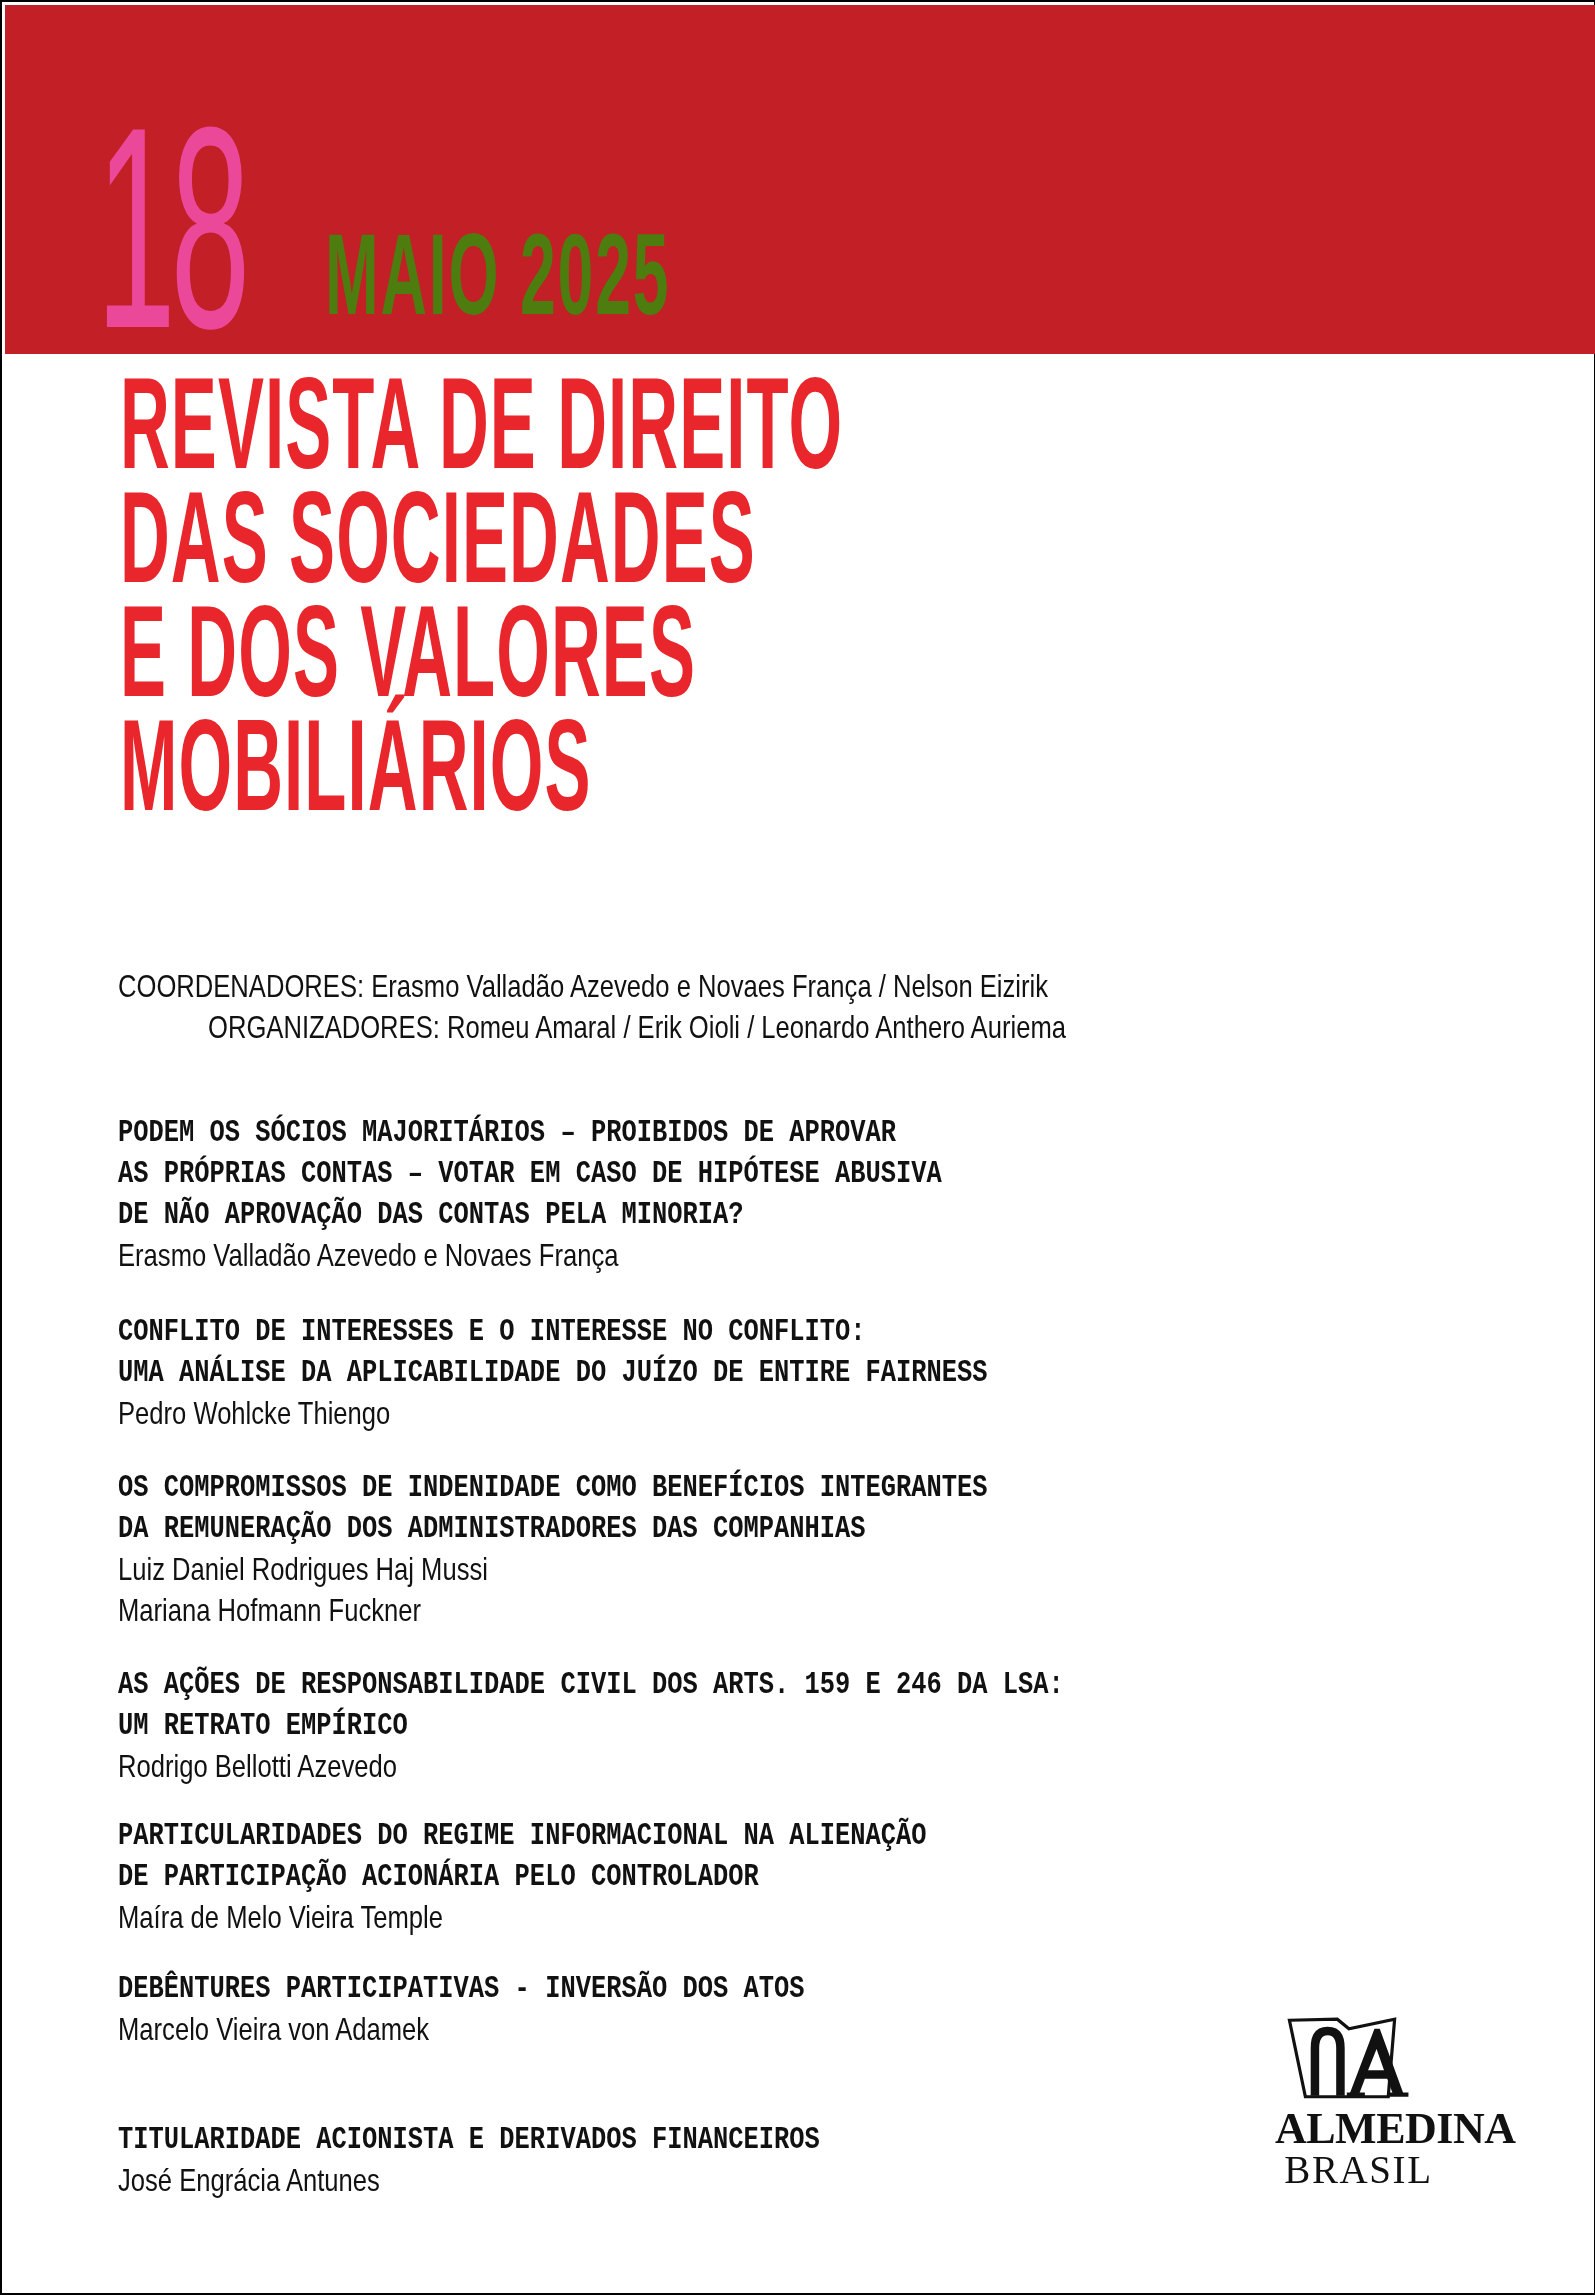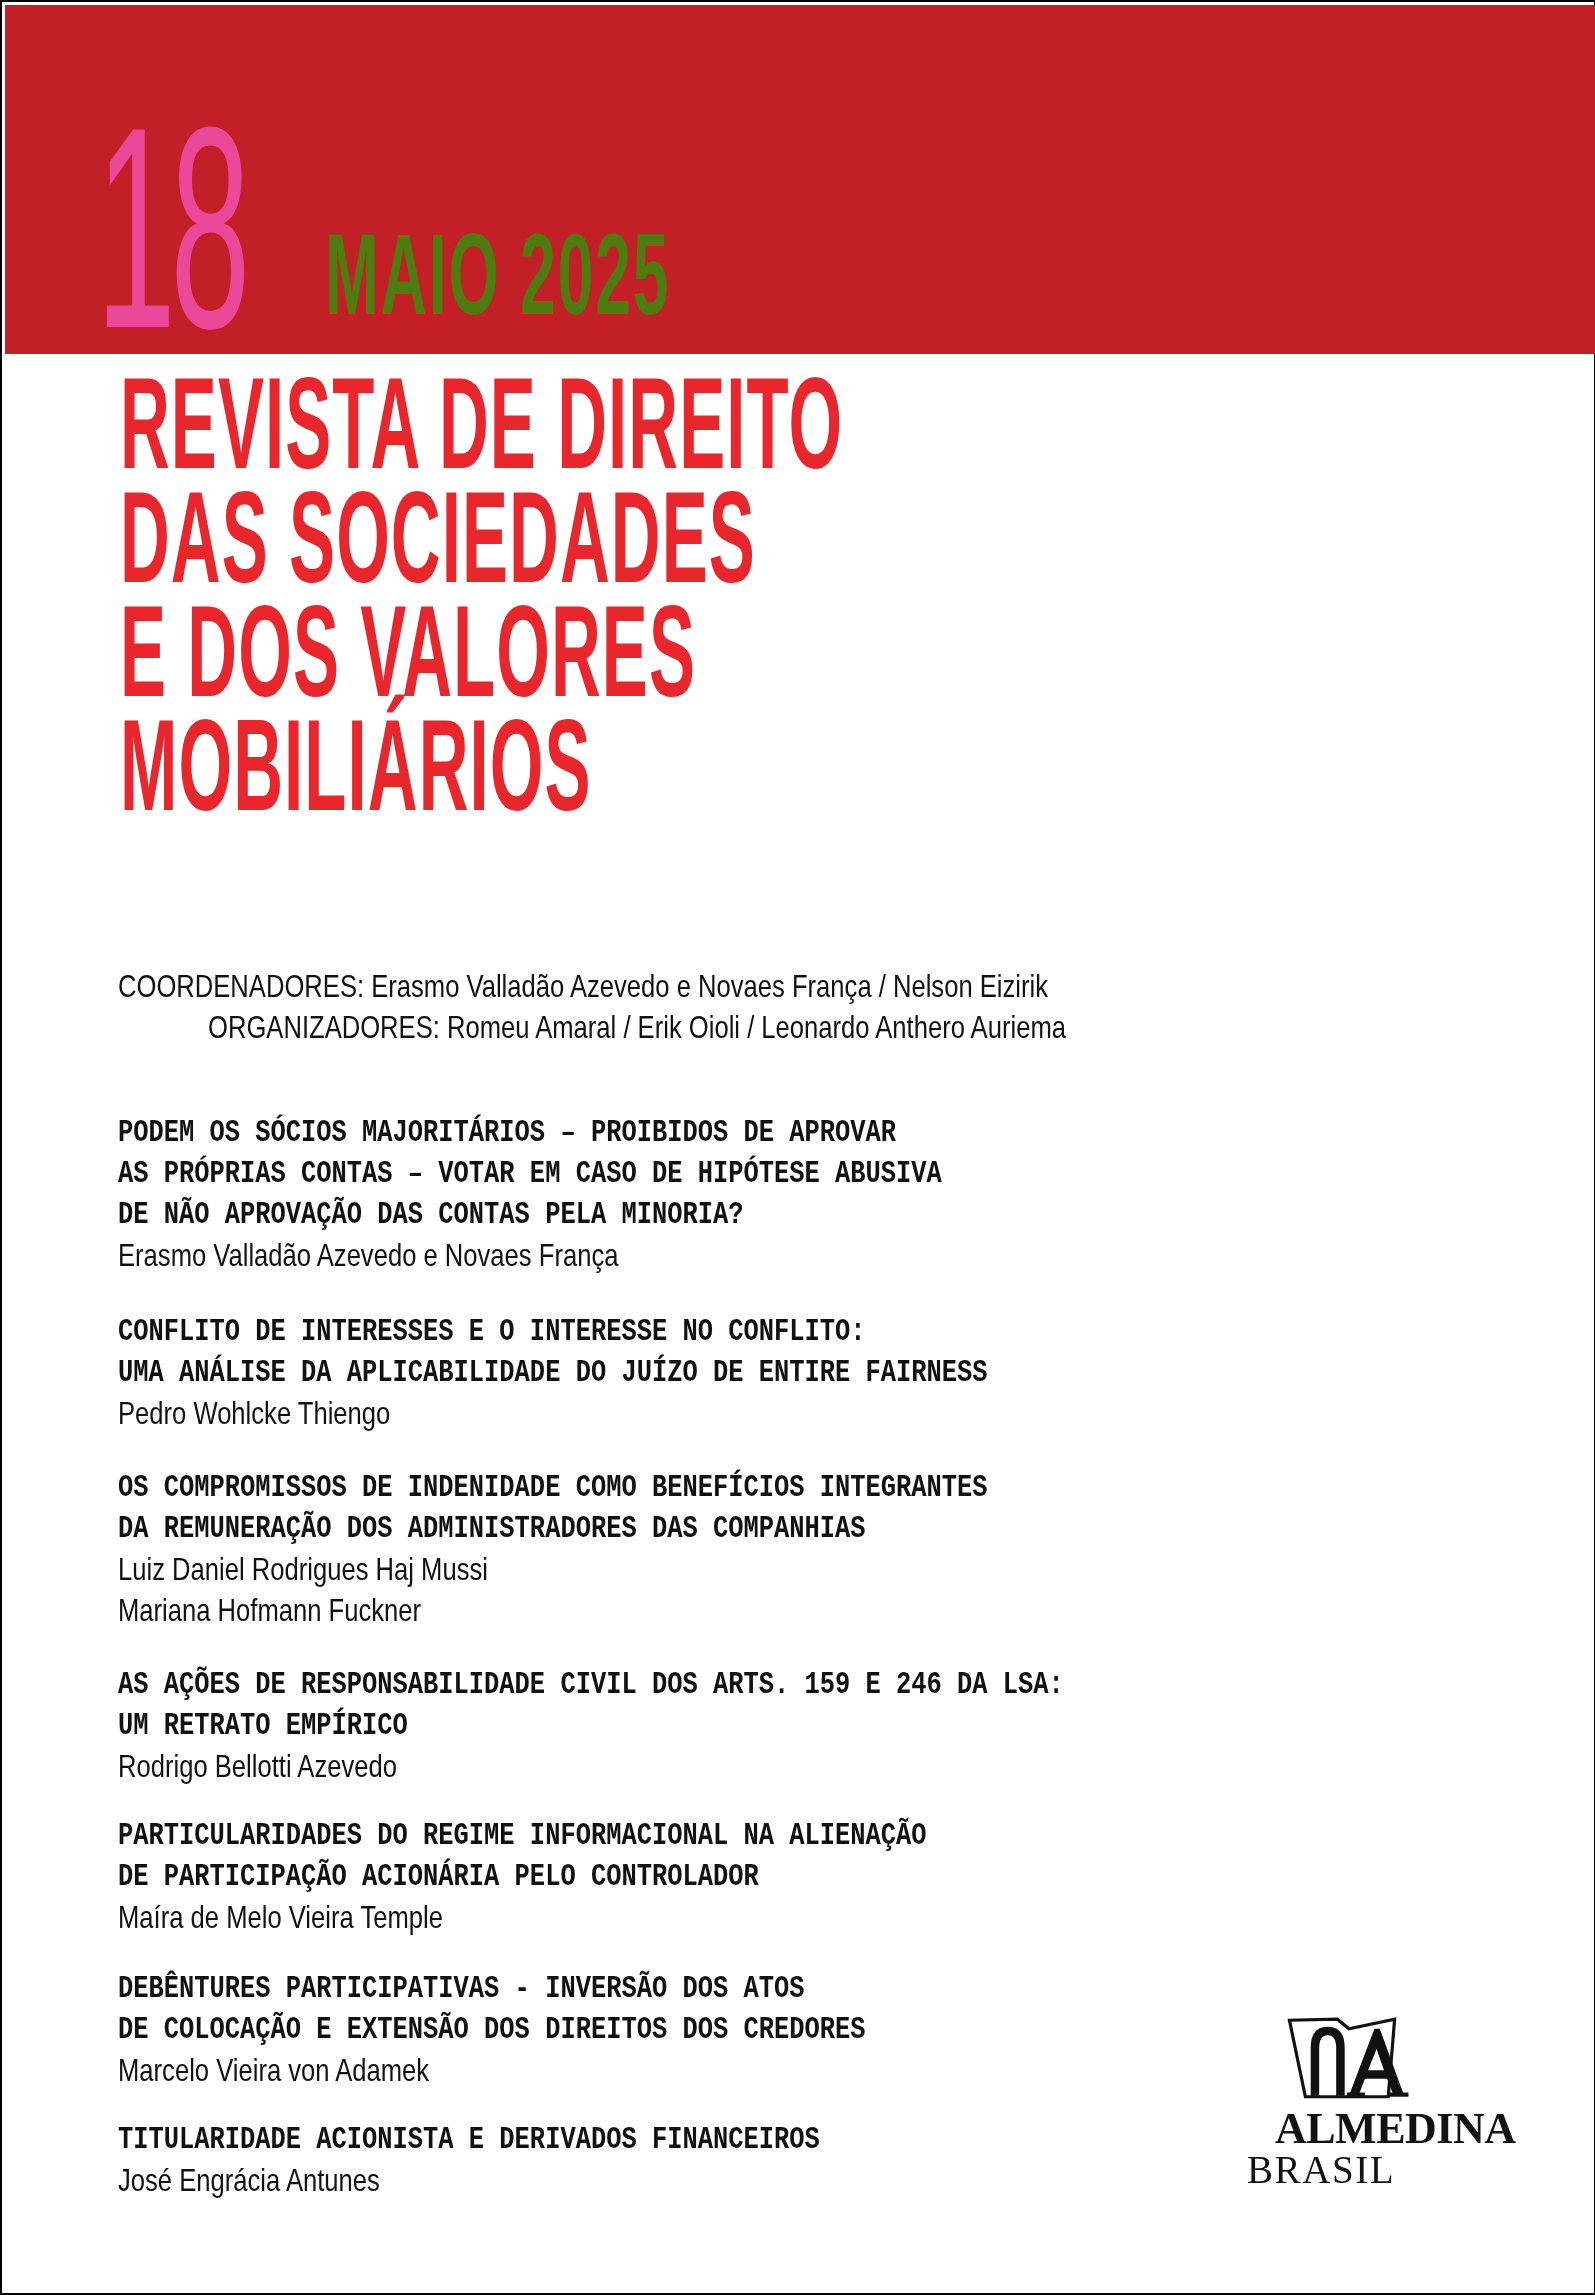--- a/index.html
+++ b/index.html
@@ -80,7 +80,6 @@
   </div>
   <div class="article" style="position:absolute; top:856px;">
     <span class="a-title"><span class="cond">DEBÊNTURES PARTICIPATIVAS - INVERSÃO DOS ATOS</span></span>
-    <span class="a-title"><span class="cond">DE COLOCAÇÃO E EXTENSÃO DOS DIREITOS DOS CREDORES</span></span>
     <span class="a-author"><span class="cond">Marcelo Vieira von Adamek</span></span>
   </div>
   <div class="article" style="position:absolute; top:1007px;">

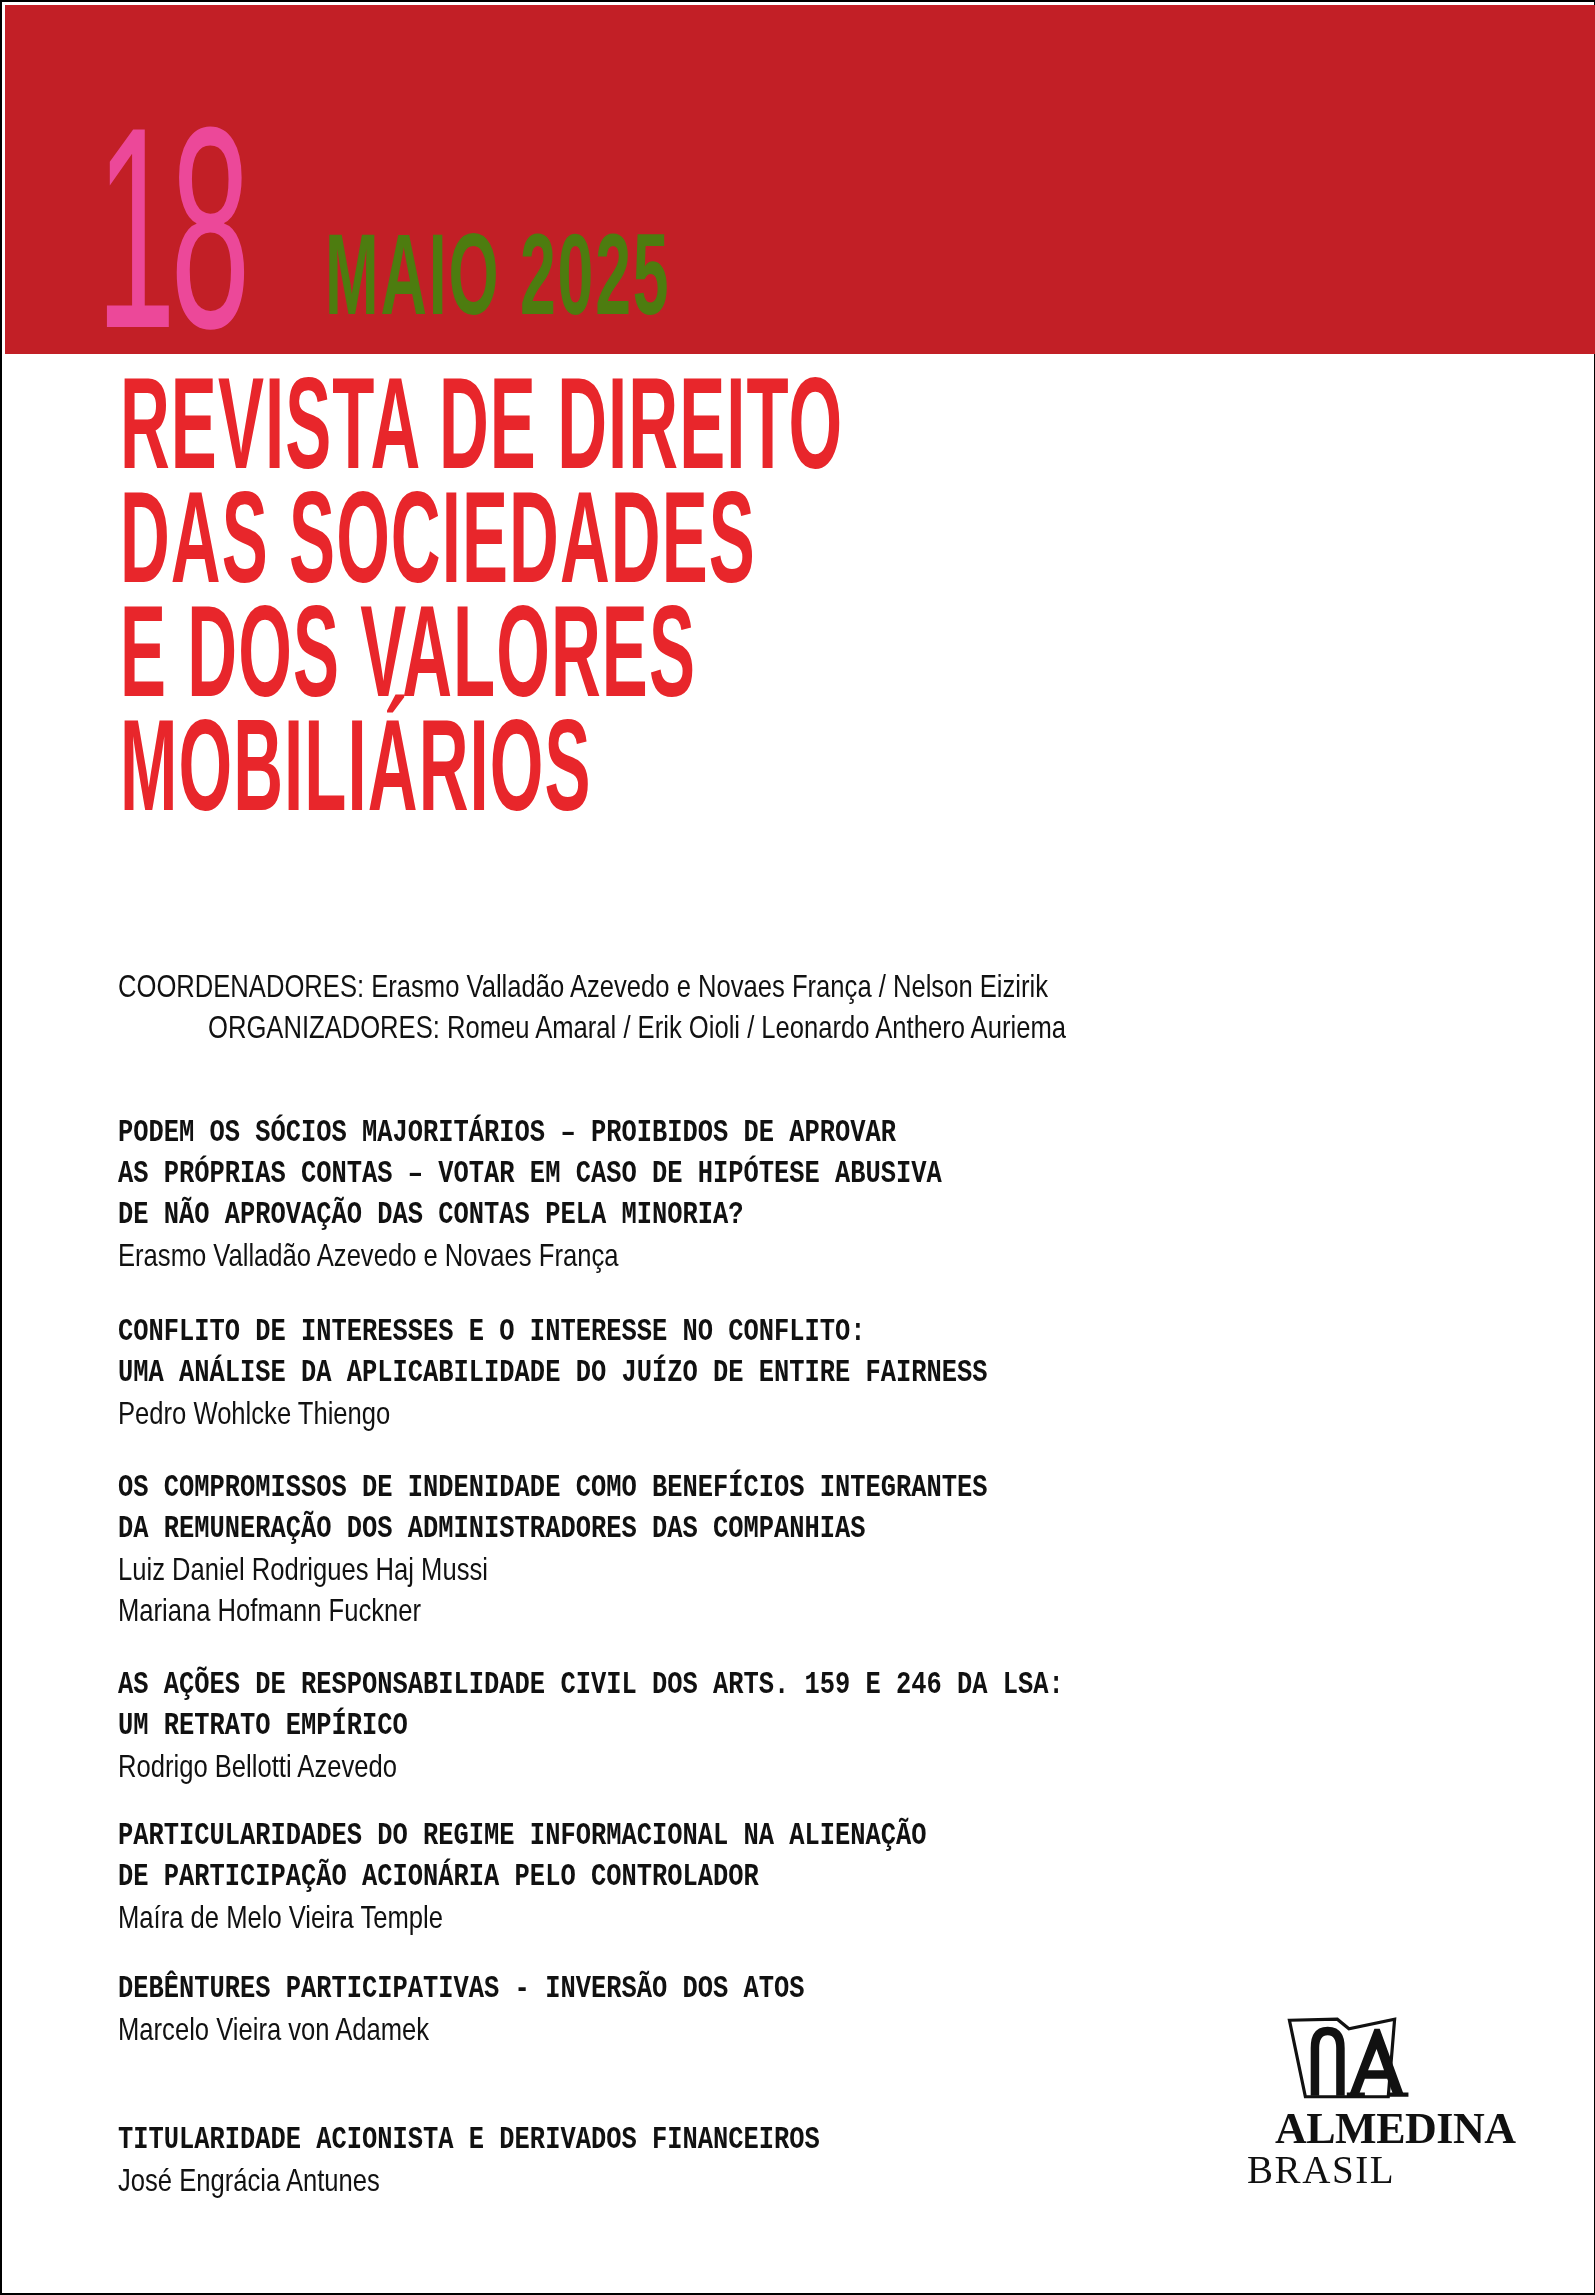--- a/index.html
+++ b/index.html
@@ -26,7 +26,7 @@
   .logo { position:absolute; left:1247px; top:2016px; width:223px; height:181px; }
   .logo svg { position:absolute; left:37px; top:0; }
   .logo-name { position:absolute; left:0; top:91px; width:223px; text-align:center; font-family:"Liberation Serif", serif; font-weight:bold; font-size:44px; line-height:44px; color:#111; letter-spacing:-0.5px;margin-left:28px; }
-  .logo-sub { position:absolute; left:0; top:134px; width:223px; font-family:"Liberation Serif", serif; font-size:39px; line-height:39px; color:#111; letter-spacing:1.6px; }
+  .logo-sub { position:absolute; left:0; top:134px; width:223px; text-align:center; font-family:"Liberation Serif", serif; font-size:39px; line-height:39px; color:#111; letter-spacing:1.6px; }
 </style>
 </head>
 <body>

